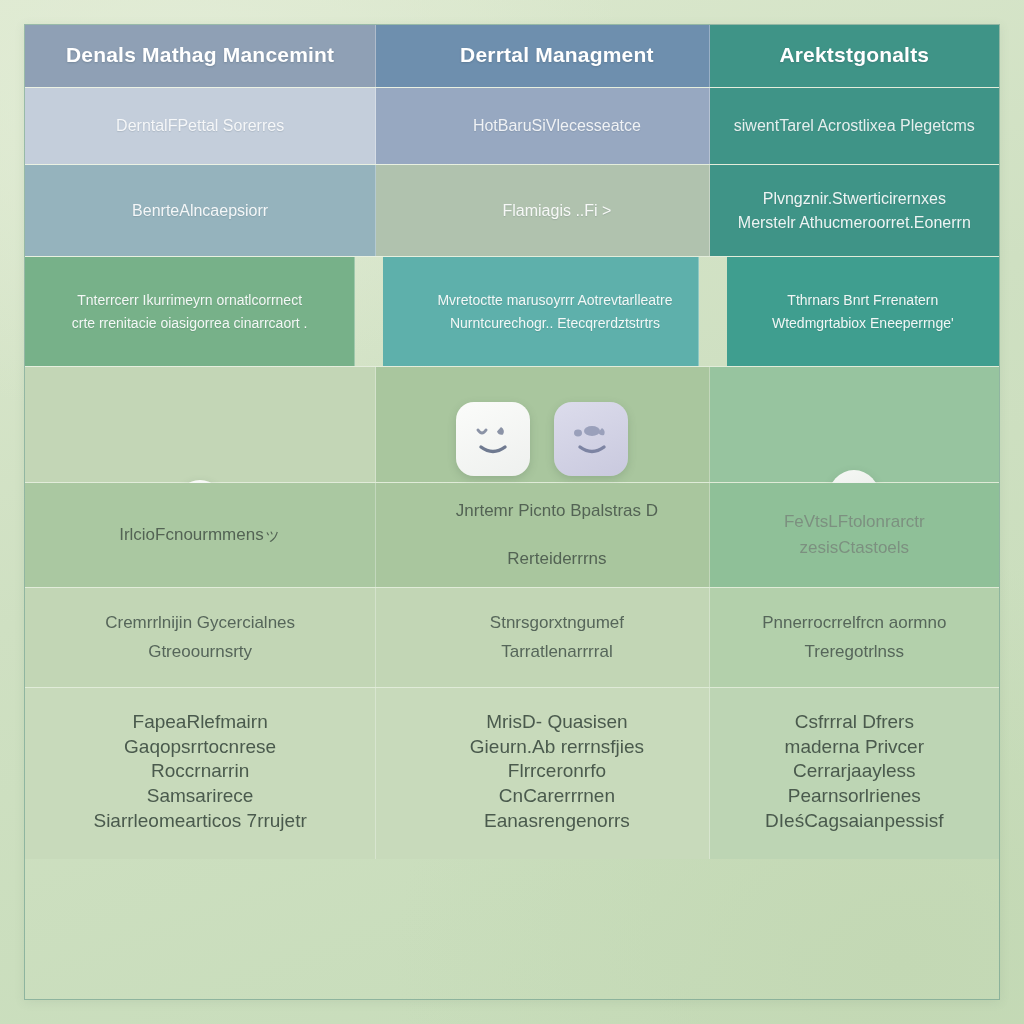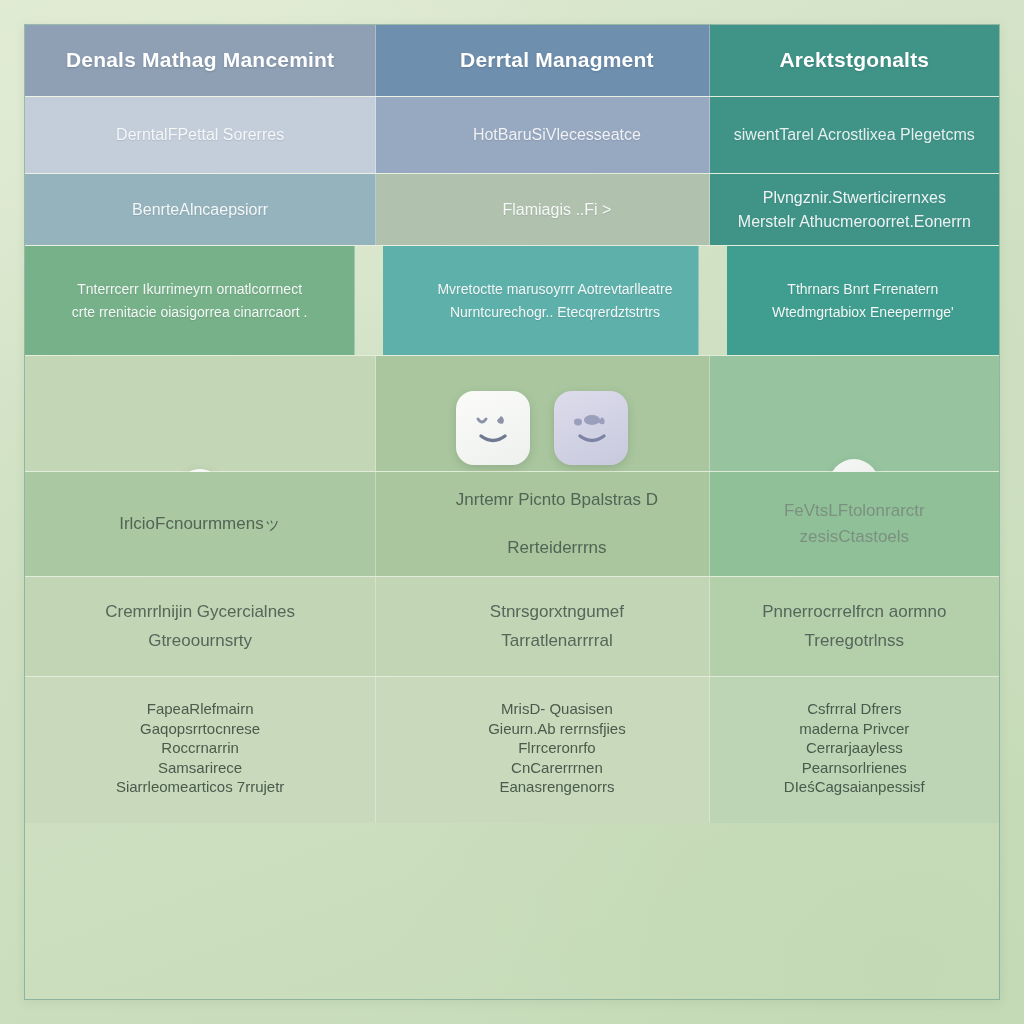--- a/index.html
+++ b/index.html
@@ -67,7 +67,7 @@
   .line { display: block; width: 100%; }
 
   
-  .r-header { height: 72px; }
+  .r-header { height: 63px; }
   .r-header .cell { padding-top: 4px; }
   .hdr-text {
     color: #ffffff;

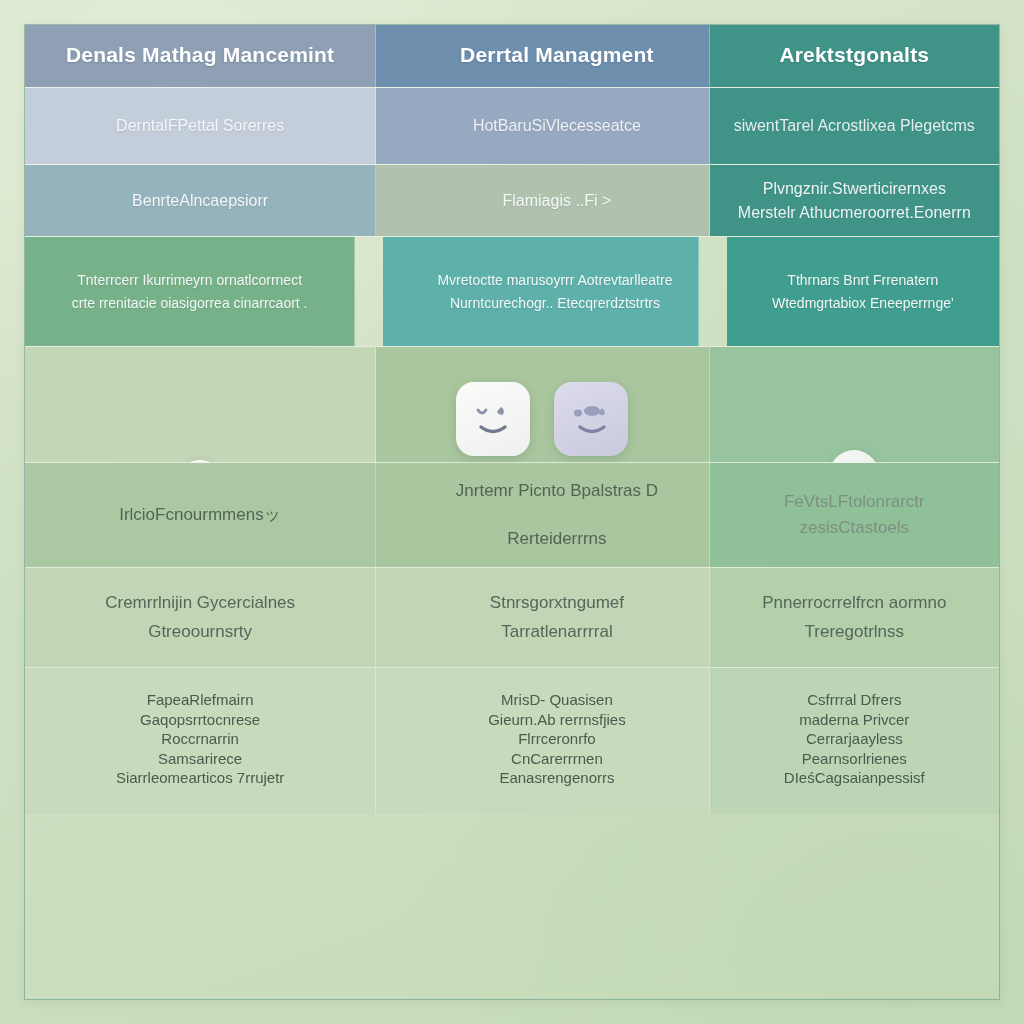--- a/index.html
+++ b/index.html
@@ -93,7 +93,7 @@
   }
 
   
-  .r-band { height: 72px; }
+  .r-band { height: 92px; }
   .b1 { background: #95b3bd; }
   .b2 { background: #b0c2ae; }
   .b3 { background: #3f9487; }

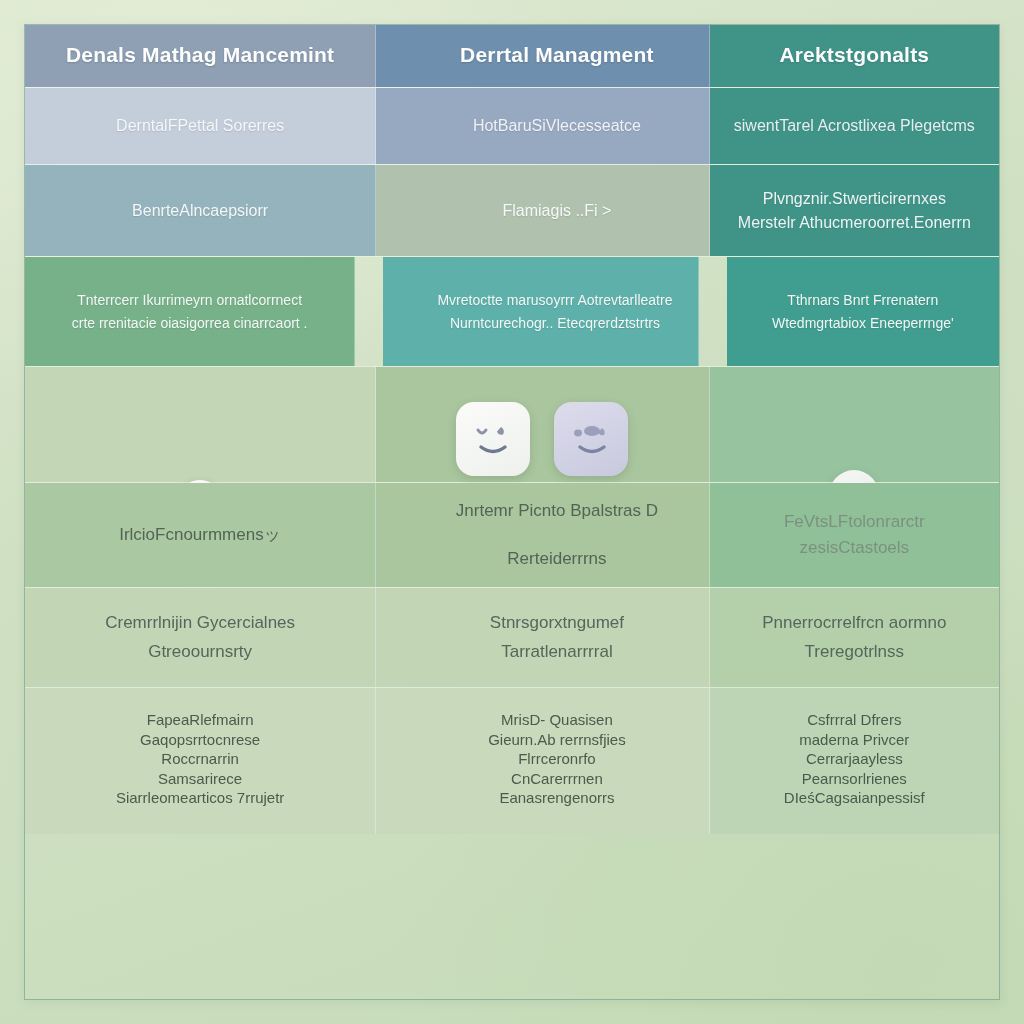--- a/index.html
+++ b/index.html
@@ -195,7 +195,7 @@
   }
   .list-text {
     color: #4a5a4d;
-    font-size: 15px;
+    font-size: 19px;
     line-height: 1.3;
   }
   .list-text.semi { font-weight: 400; }

